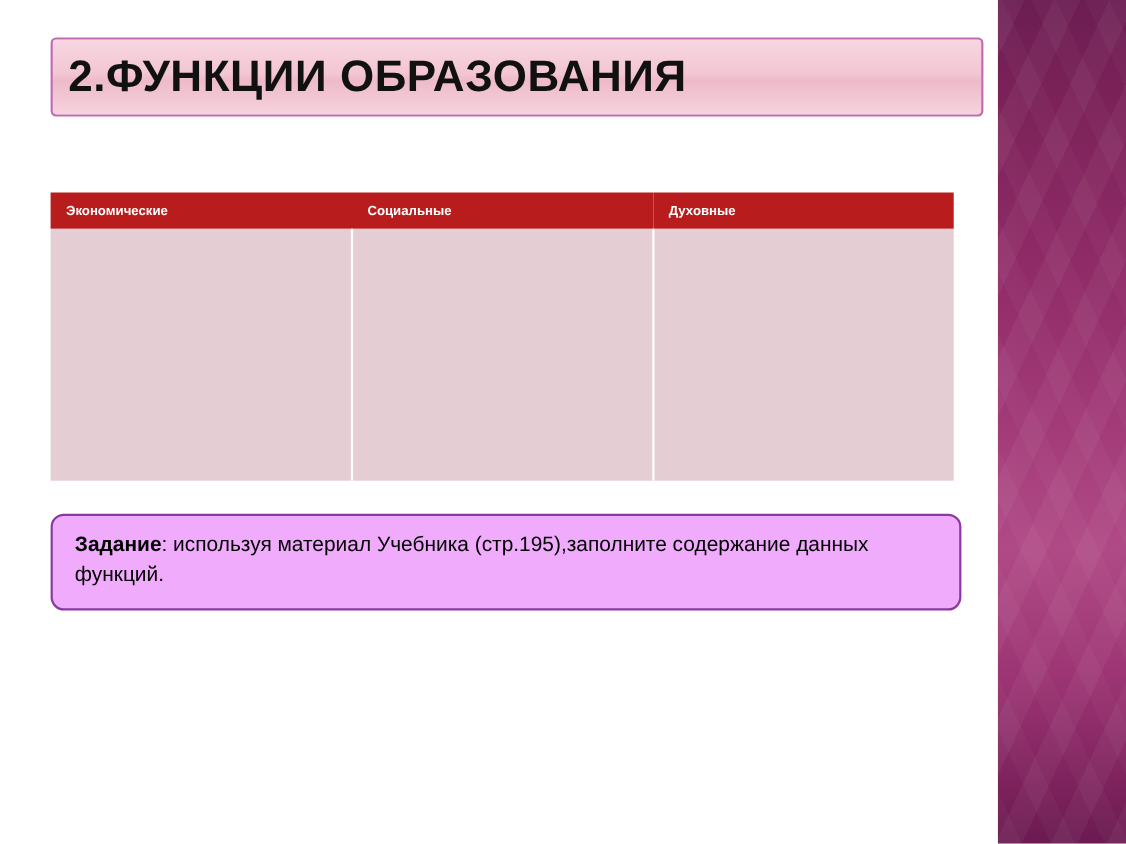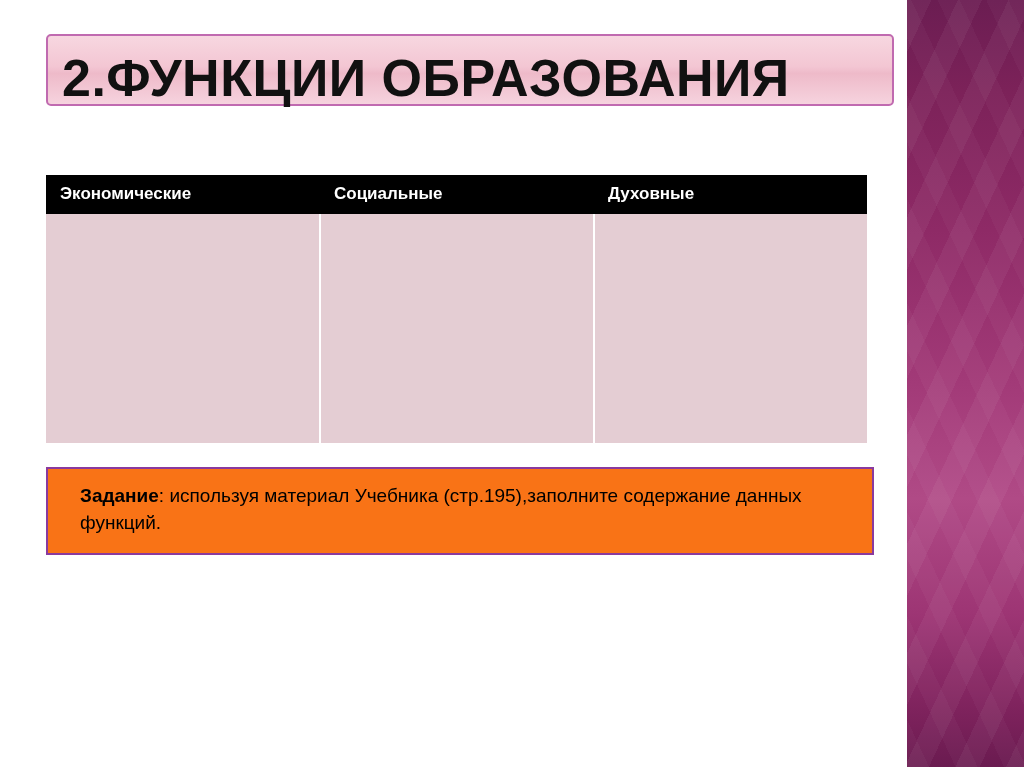--- a/index.html
+++ b/index.html
@@ -65,7 +65,7 @@
     left: 62px;
     top: 48px;
     width: 820px;
-    font-size: 52px;
+    font-size: 40px;
     font-weight: bold;
     color: #111111;
     letter-spacing: 0.5px;

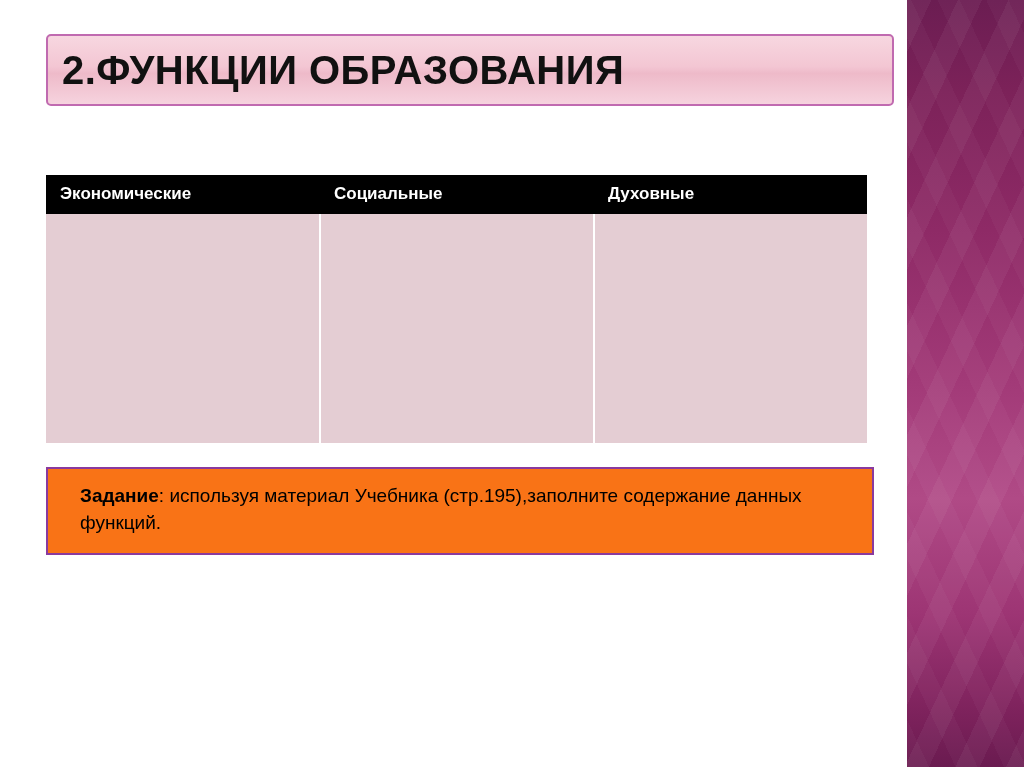--- a/index.html
+++ b/index.html
@@ -82,9 +82,9 @@
     table-layout: fixed;
   }
   .table th {
-    background: #000000;
+    background: #b91c1c;
     color: #ffffff;
-    font-size: 17px;
+    font-size: 12px;
     font-weight: bold;
     text-align: left;
     padding: 9px 0 10px 14px;

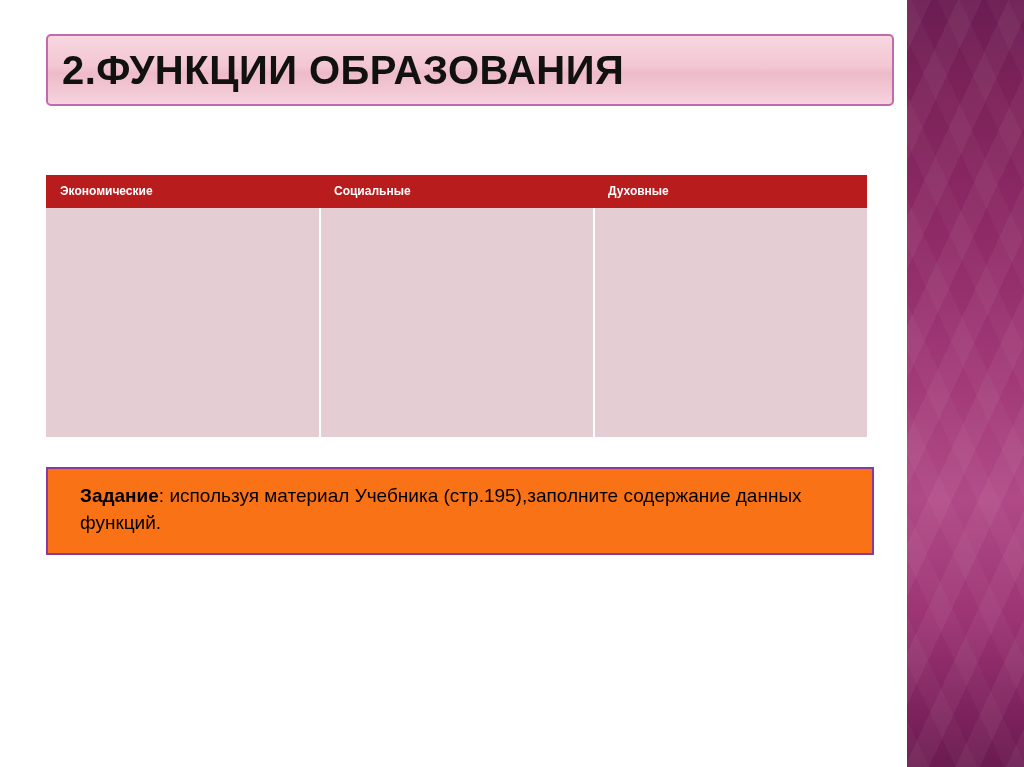--- a/index.html
+++ b/index.html
@@ -108,10 +108,10 @@
     position: absolute;
     left: 46px;
     border: 2px solid #8a3a9e;
-    border-radius: 0;
-    background: #f97316;
+    border-radius: 12px;
+    background: #f0abfc;
     box-sizing: border-box;
-    padding: 14px 18px 14px 32px;
+    padding: 14px 18px 14px 20px;
   }
   .note-1 {
     top: 467px;

